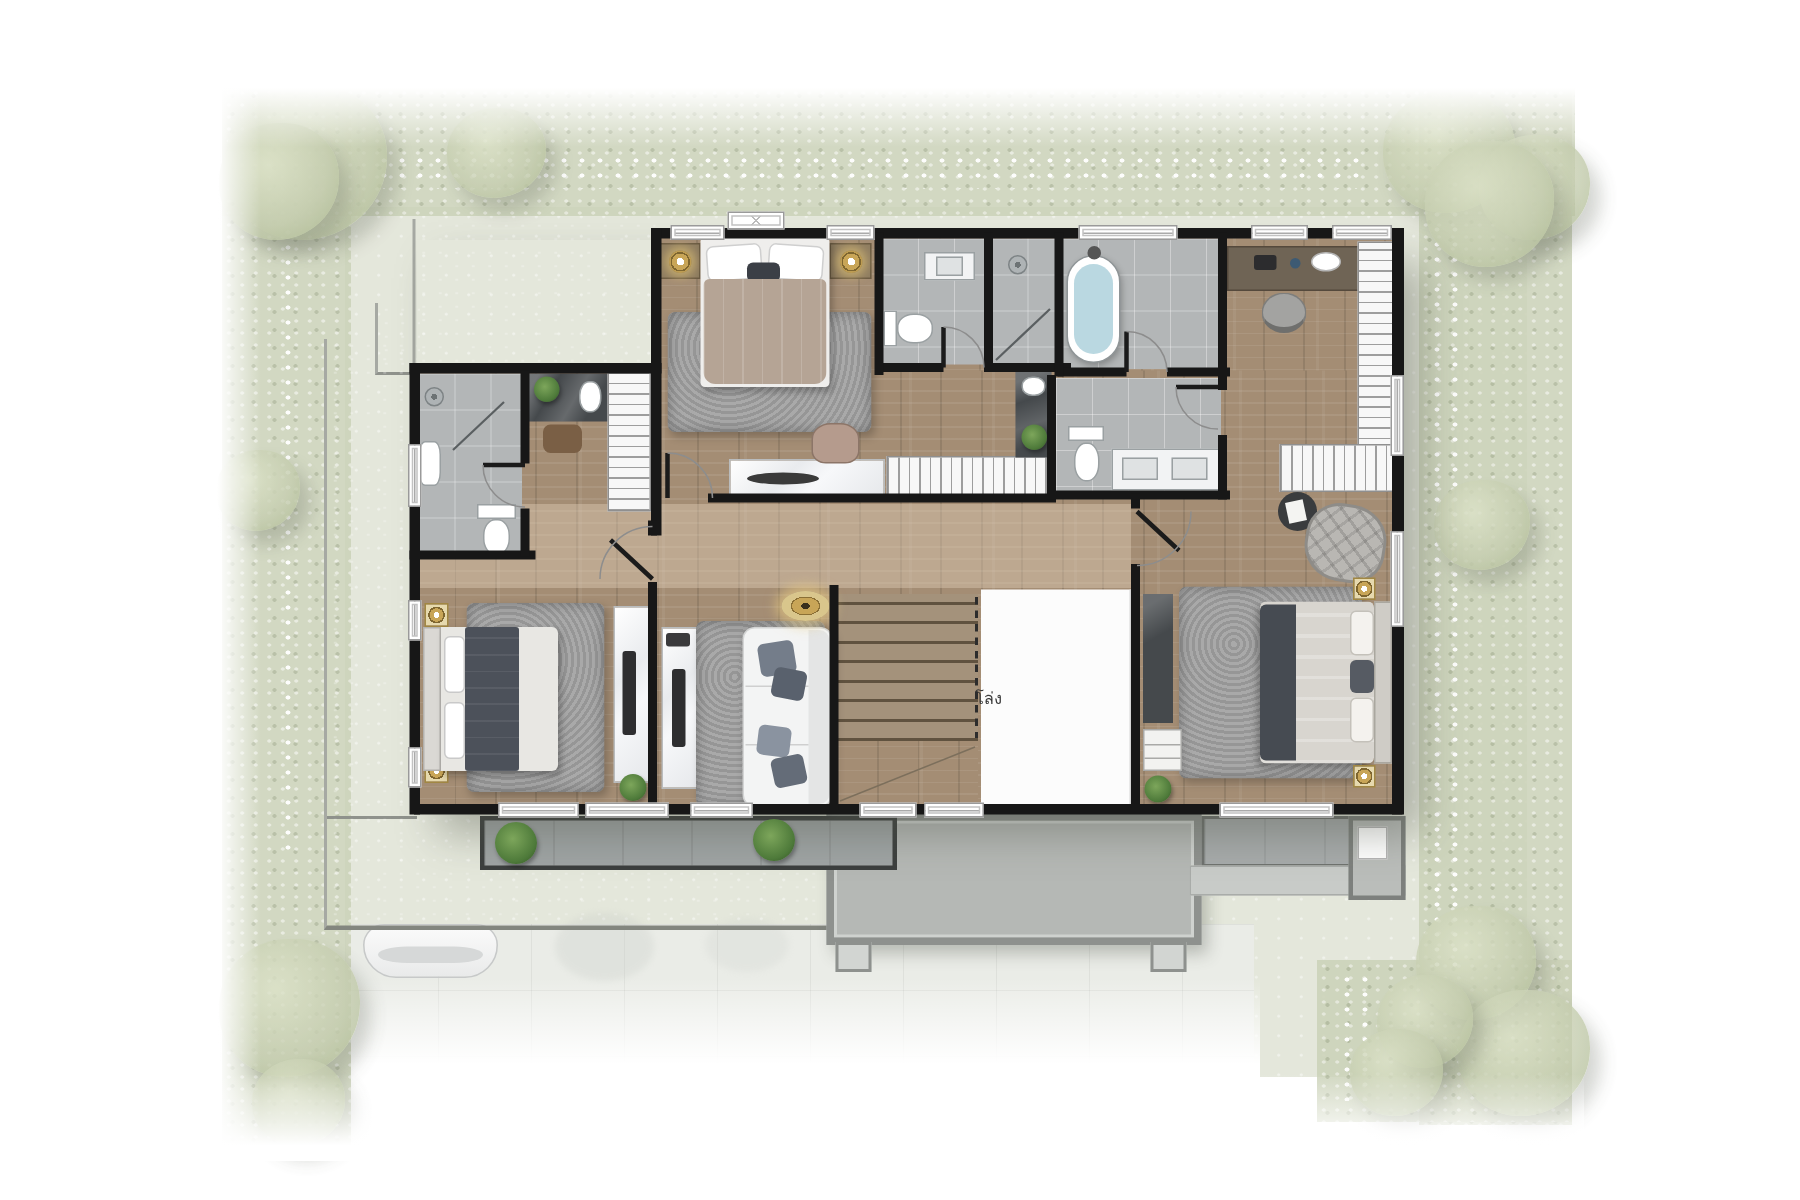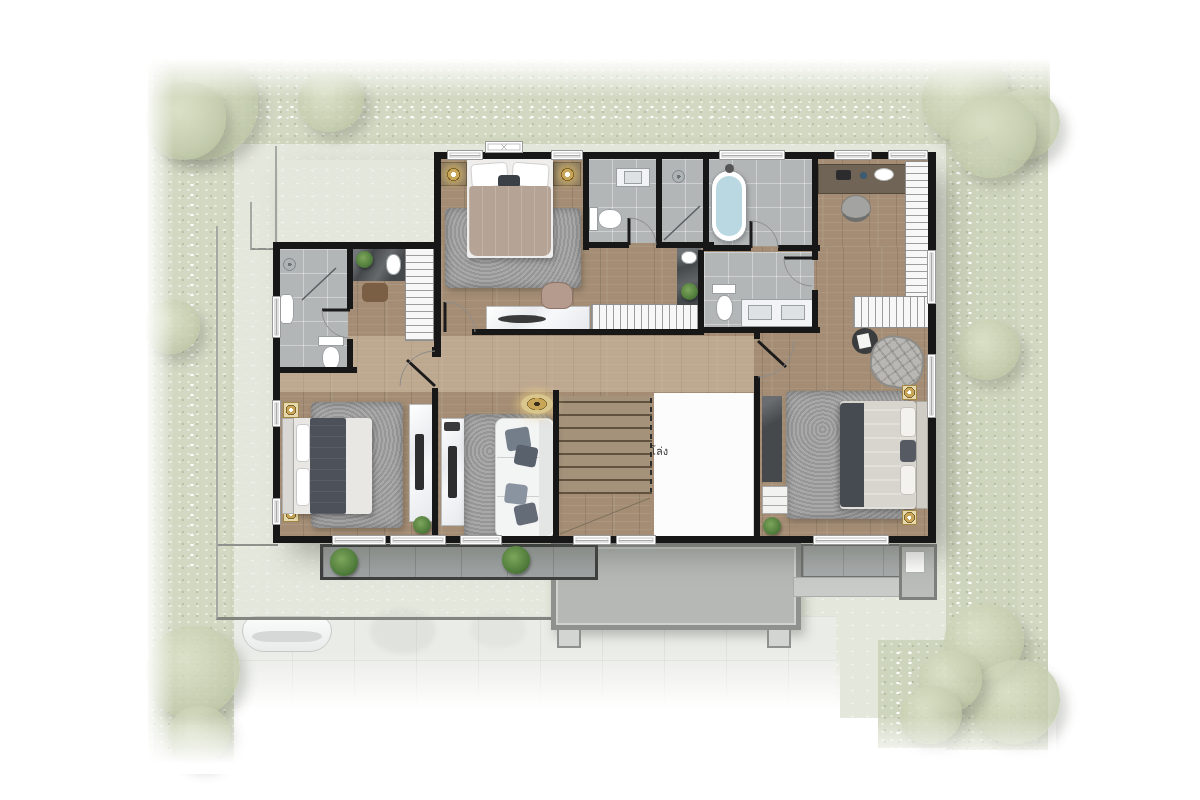--- a/index.html
+++ b/index.html
@@ -154,7 +154,7 @@
   <div class="stairs" style="left:558px;top:396px;width:94px;height:98px;"></div>
   <div class="wood" style="left:558px;top:494px;width:94px;height:44px;"></div>
   <div class="void xbox" style="left:654px;top:393px;width:100px;height:146px;"></div>
-  <div class="lbl" style="left:650px;top:442px;">โล่ง</div>
+  <div class="lbl" style="left:650px;top:456px;">โล่ง</div>
 
   <div class="rug" style="left:445px;top:208px;width:136px;height:80px;"></div>
   <div style="left:439px;top:162px;width:28px;height:24px;background:#8f7d61;border:1px solid #6d5d44;"></div>

